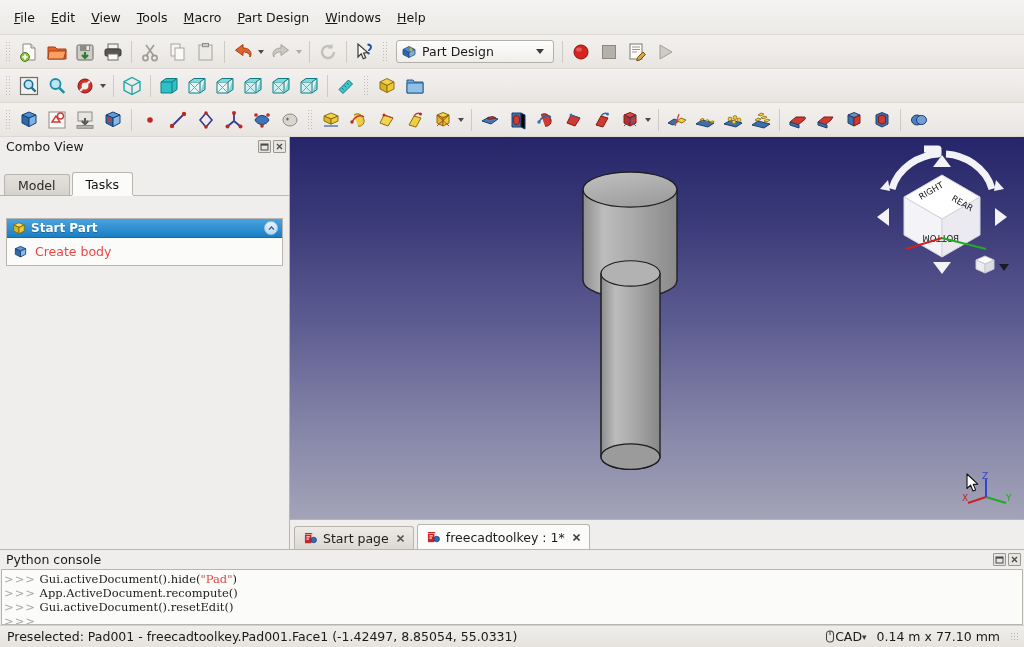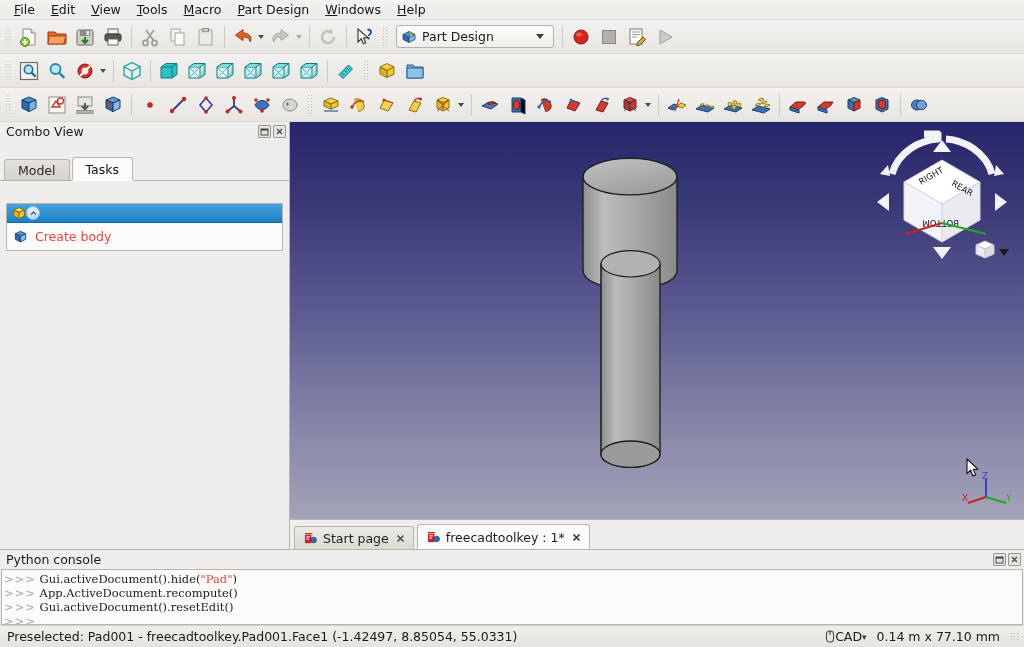--- a/index.html
+++ b/index.html
@@ -15,7 +15,7 @@
 
   
   .menubar {
-    height:20px; display:flex; align-items:center;
+    height:35px; display:flex; align-items:center;
     background:linear-gradient(#f4f3f1,#eceae7);
     padding-left:6px; flex:none;
     border-bottom:1px solid #dedbd6;

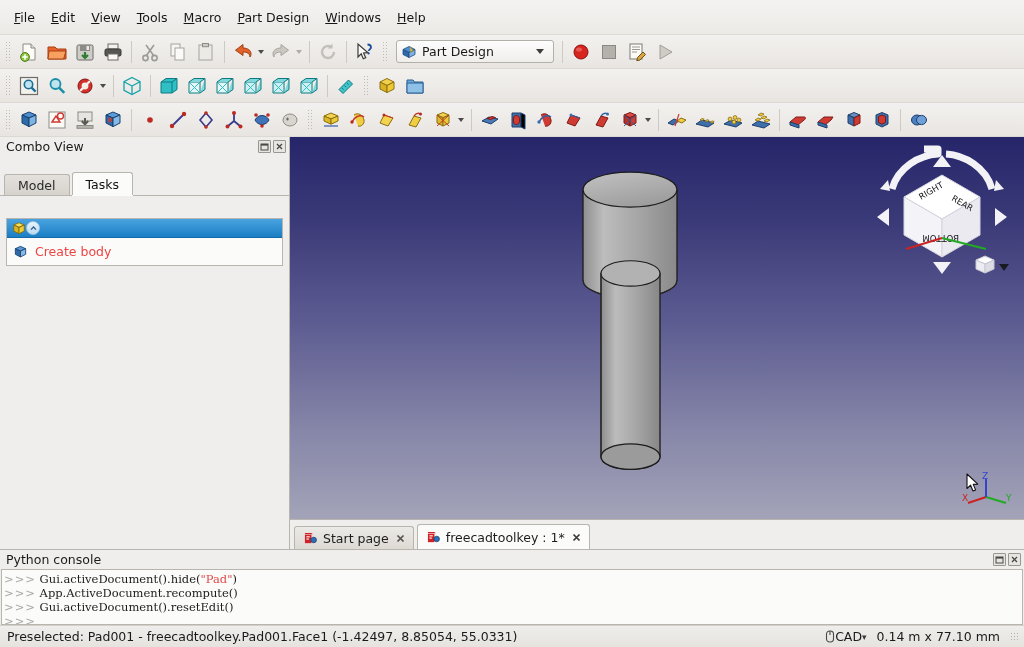--- a/index.html
+++ b/index.html
@@ -681,6 +681,7 @@
               <path d="M2 4.5v7l6 3v-7z" fill="#d9b524" stroke="#7d6309" stroke-width=".9"></path>
               <path d="M14 4.5v7l-6 3v-7z" fill="#eccb37" stroke="#7d6309" stroke-width=".9"></path>
             </svg>
+            <span class="th-label">Start Part</span>
             <div class="collapse-btn">
               <svg width="9" height="9" viewBox="0 0 9 9">
                 <path d="M2 5.6L4.5 3L7 5.6" fill="none" stroke="#2a5f8d" stroke-width="1.3"></path>

